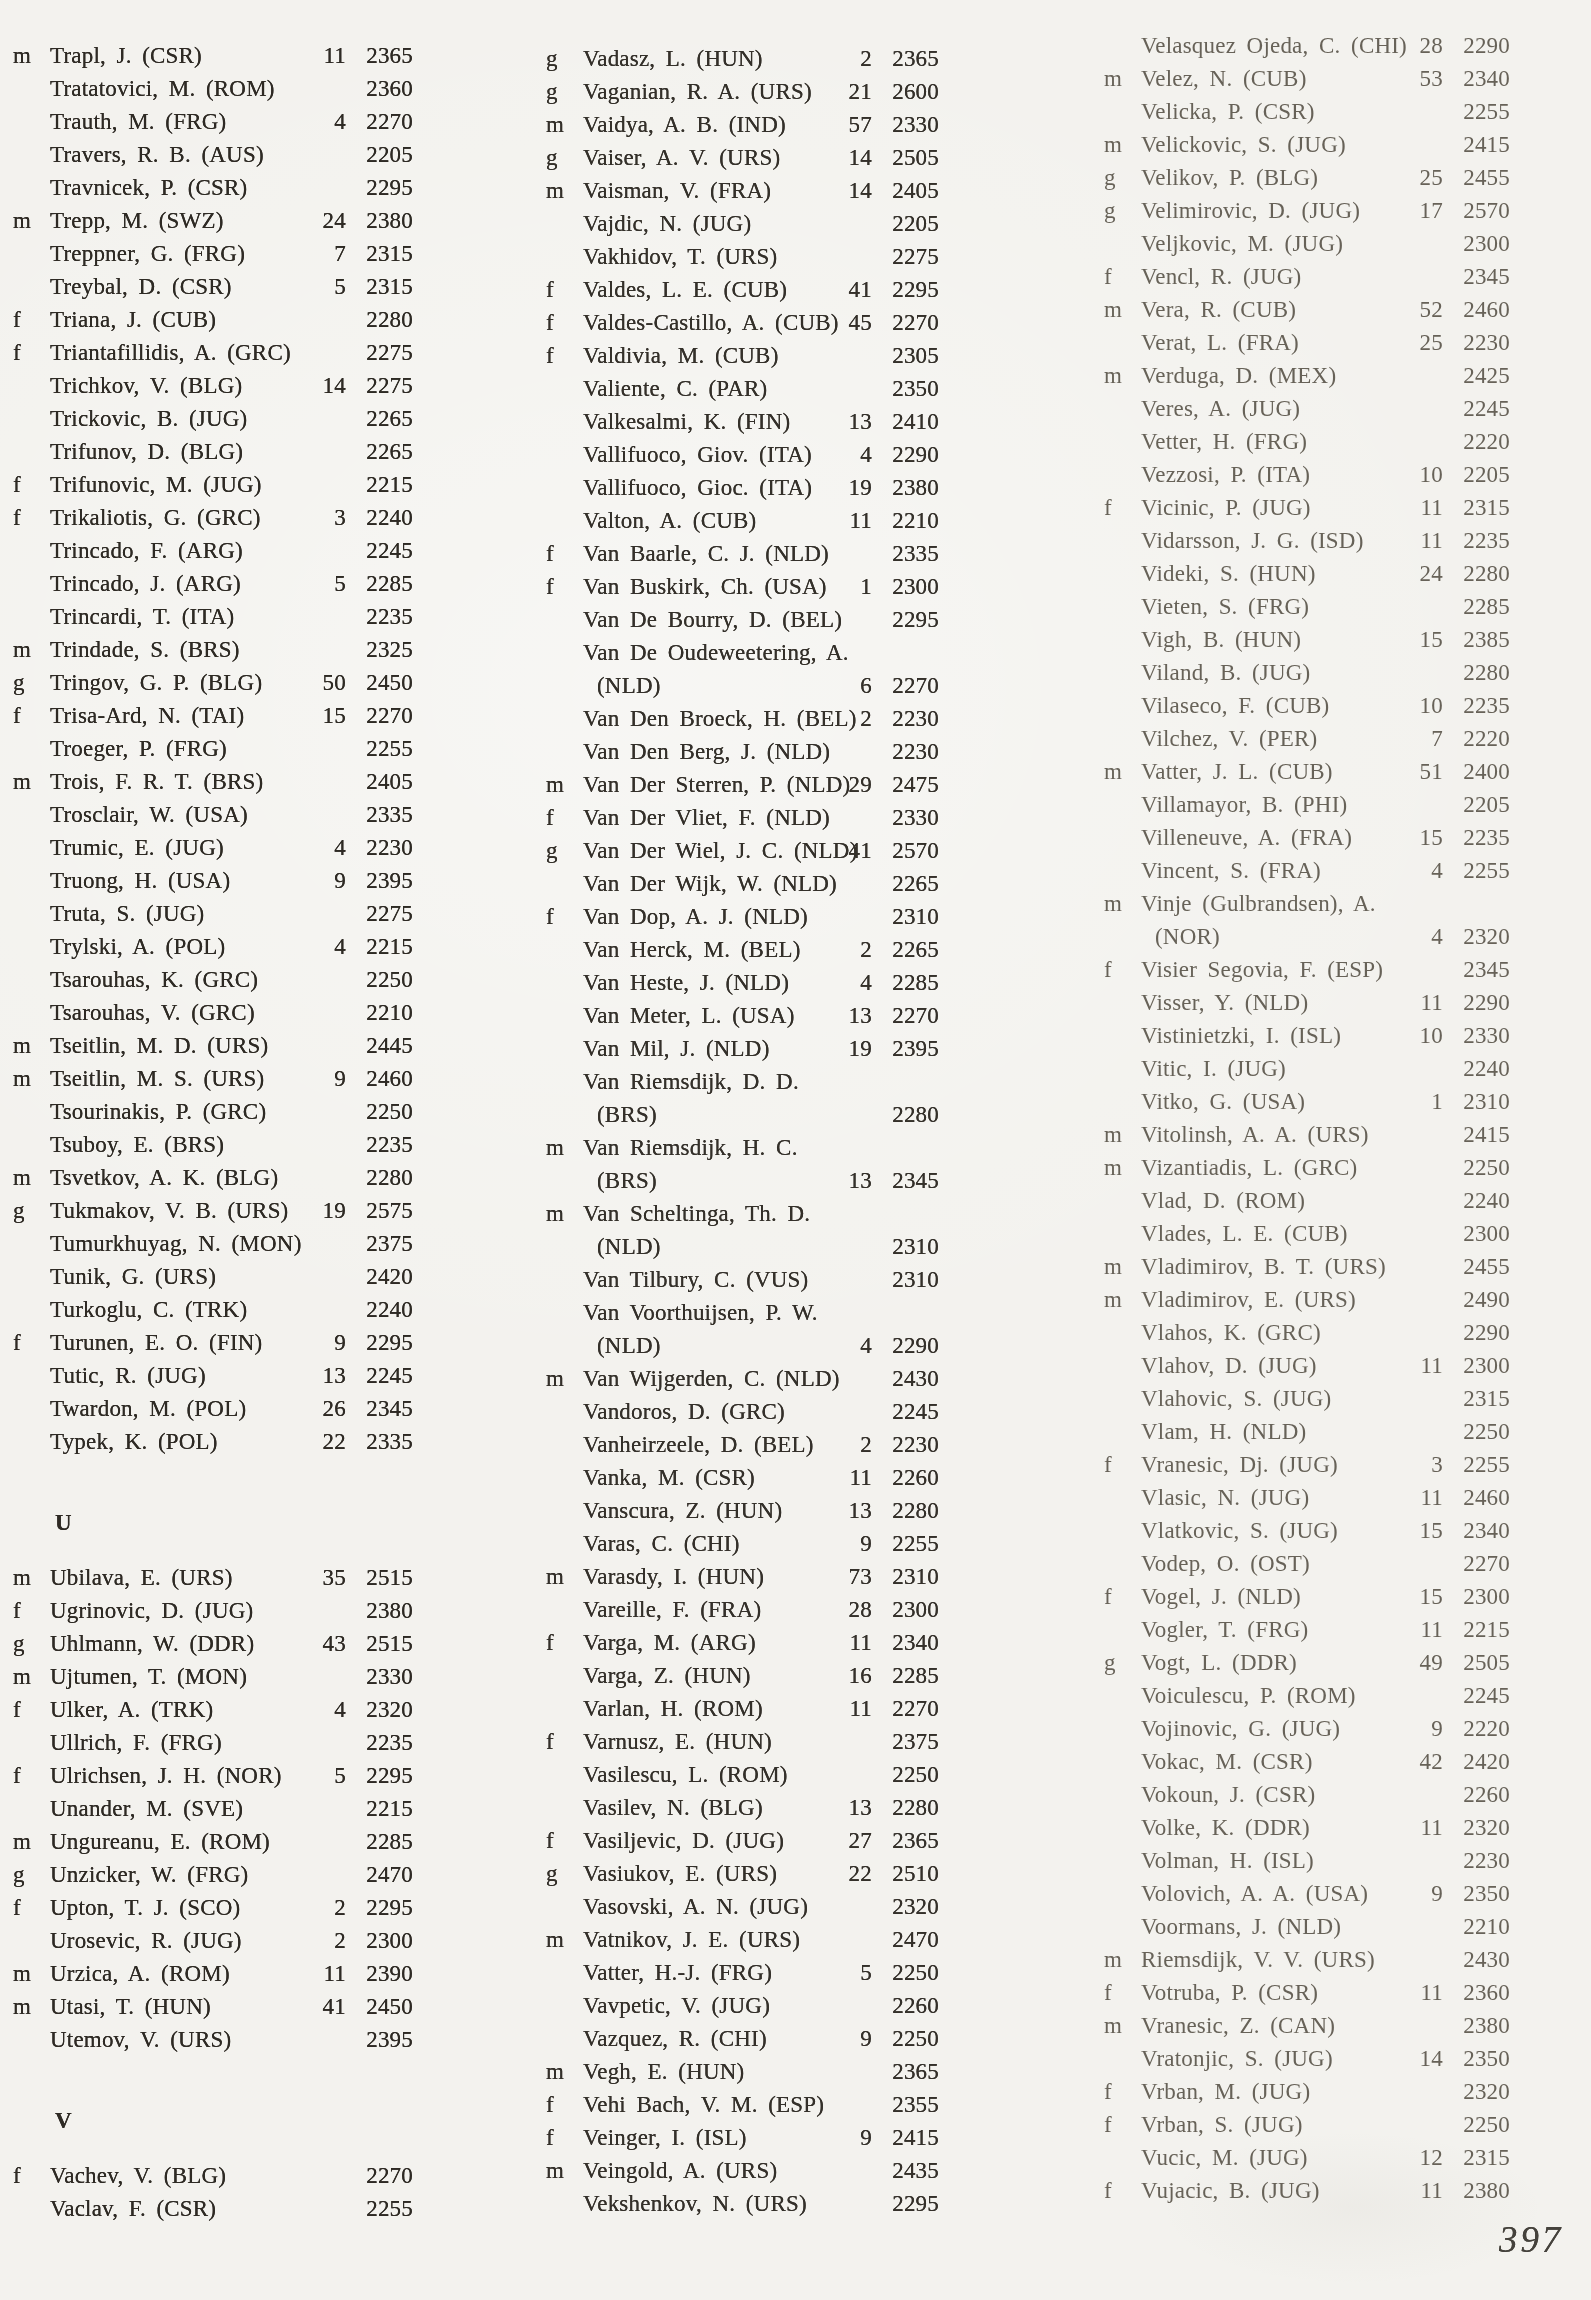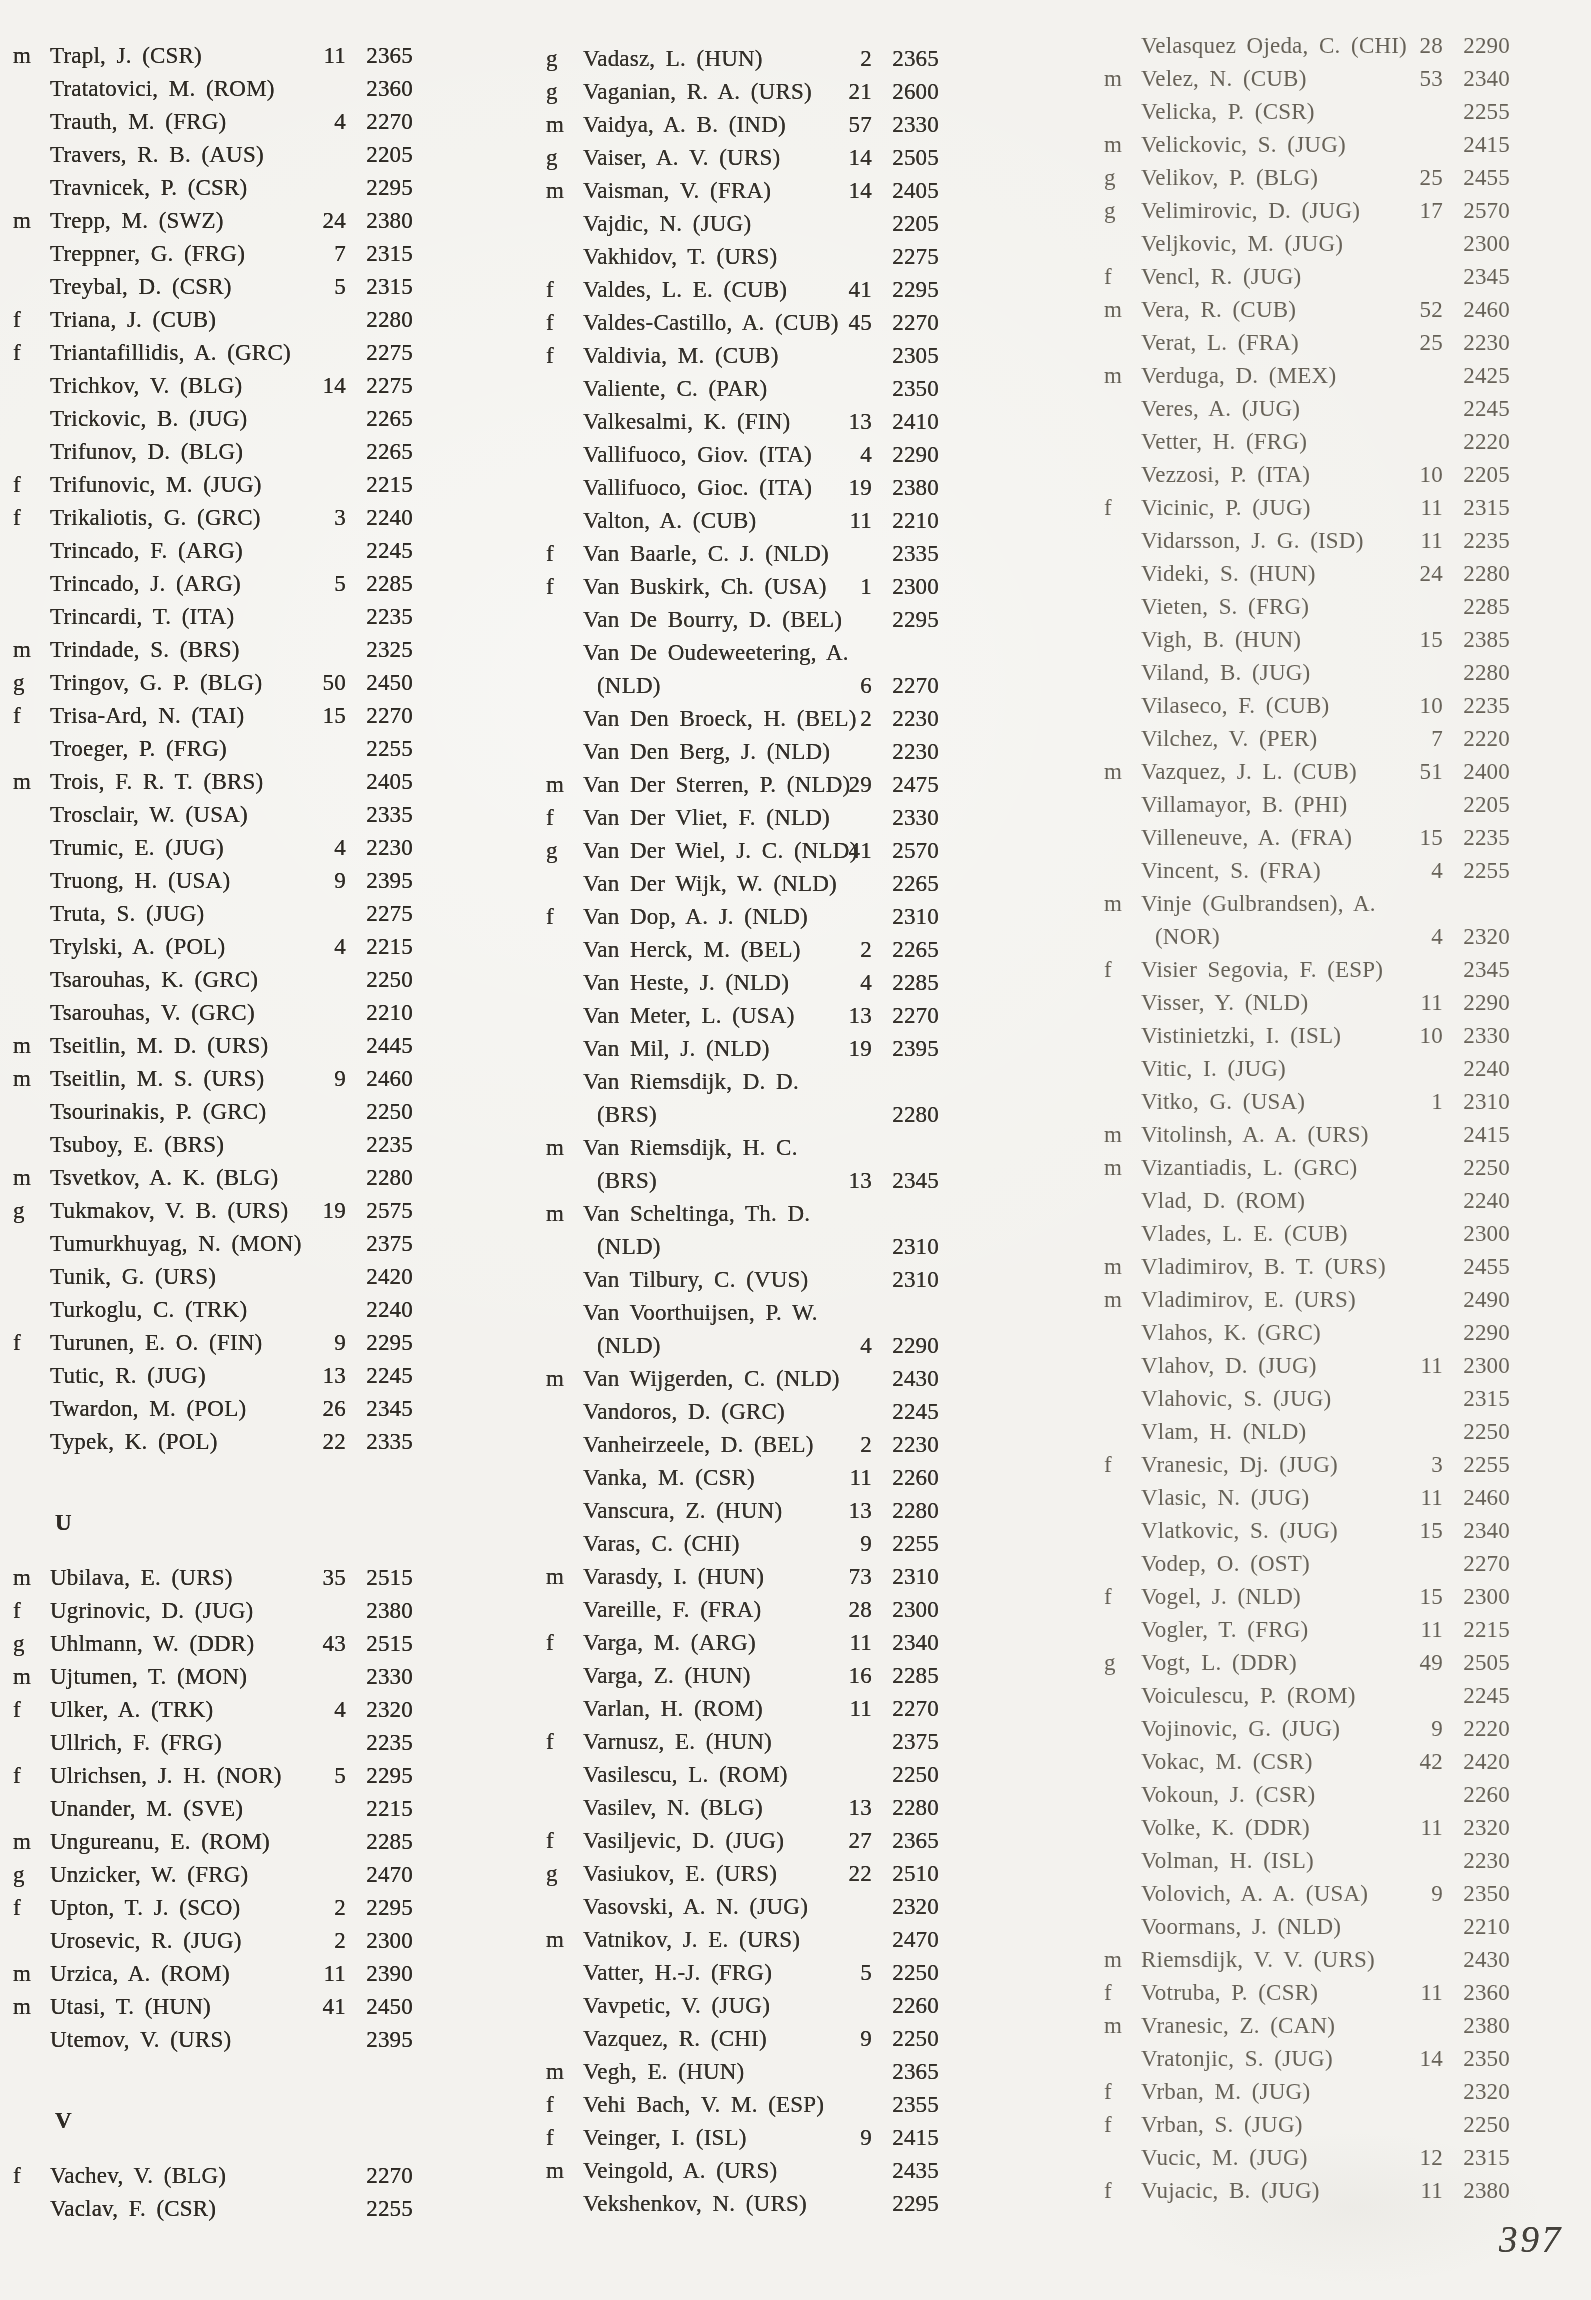--- a/index.html
+++ b/index.html
@@ -198,7 +198,7 @@
       <div class="row"><span class="nm">Viland, B. (JUG)</span><span class="rat">2280</span></div>
       <div class="row"><span class="nm">Vilaseco, F. (CUB)</span><span class="num">10</span><span class="rat">2235</span></div>
       <div class="row"><span class="nm">Vilchez, V. (PER)</span><span class="num">7</span><span class="rat">2220</span></div>
-      <div class="row"><span class="pfx">m</span><span class="nm">Vazquez, J. L. (CUB)</span><span class="num">51</span><span class="rat">2400</span></div>
+      <div class="row"><span class="pfx">m</span><span class="nm">Vatter, J. L. (CUB)</span><span class="num">51</span><span class="rat">2400</span></div>
       <div class="row"><span class="nm">Villamayor, B. (PHI)</span><span class="rat">2205</span></div>
       <div class="row"><span class="nm">Villeneuve, A. (FRA)</span><span class="num">15</span><span class="rat">2235</span></div>
       <div class="row"><span class="nm">Vincent, S. (FRA)</span><span class="num">4</span><span class="rat">2255</span></div>

